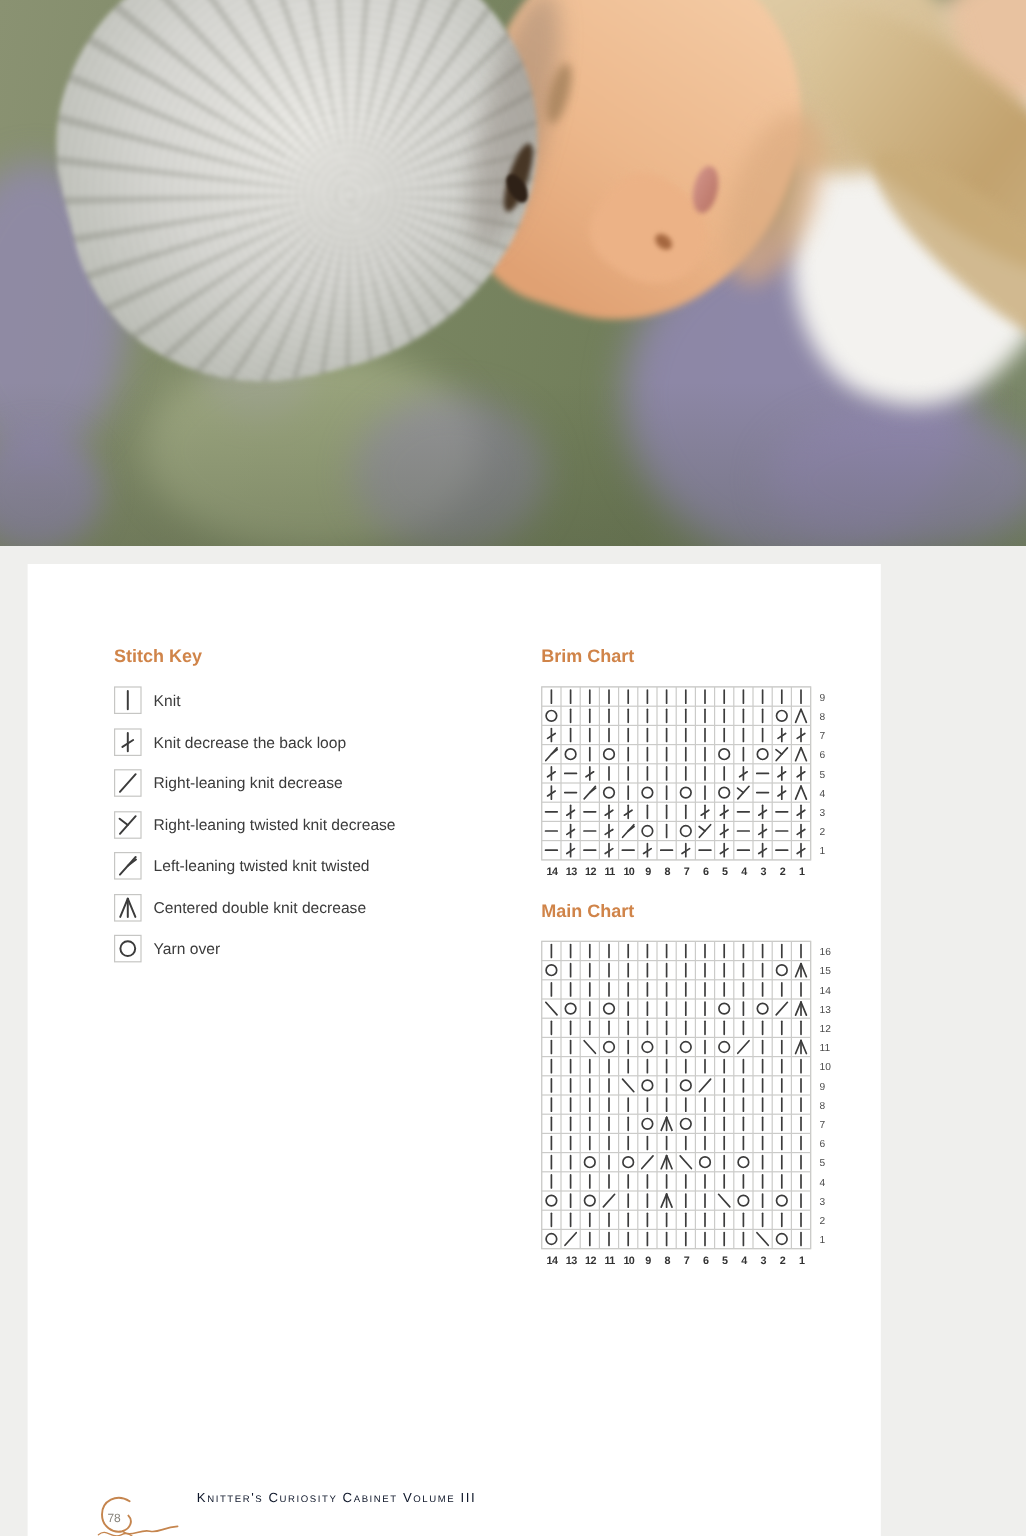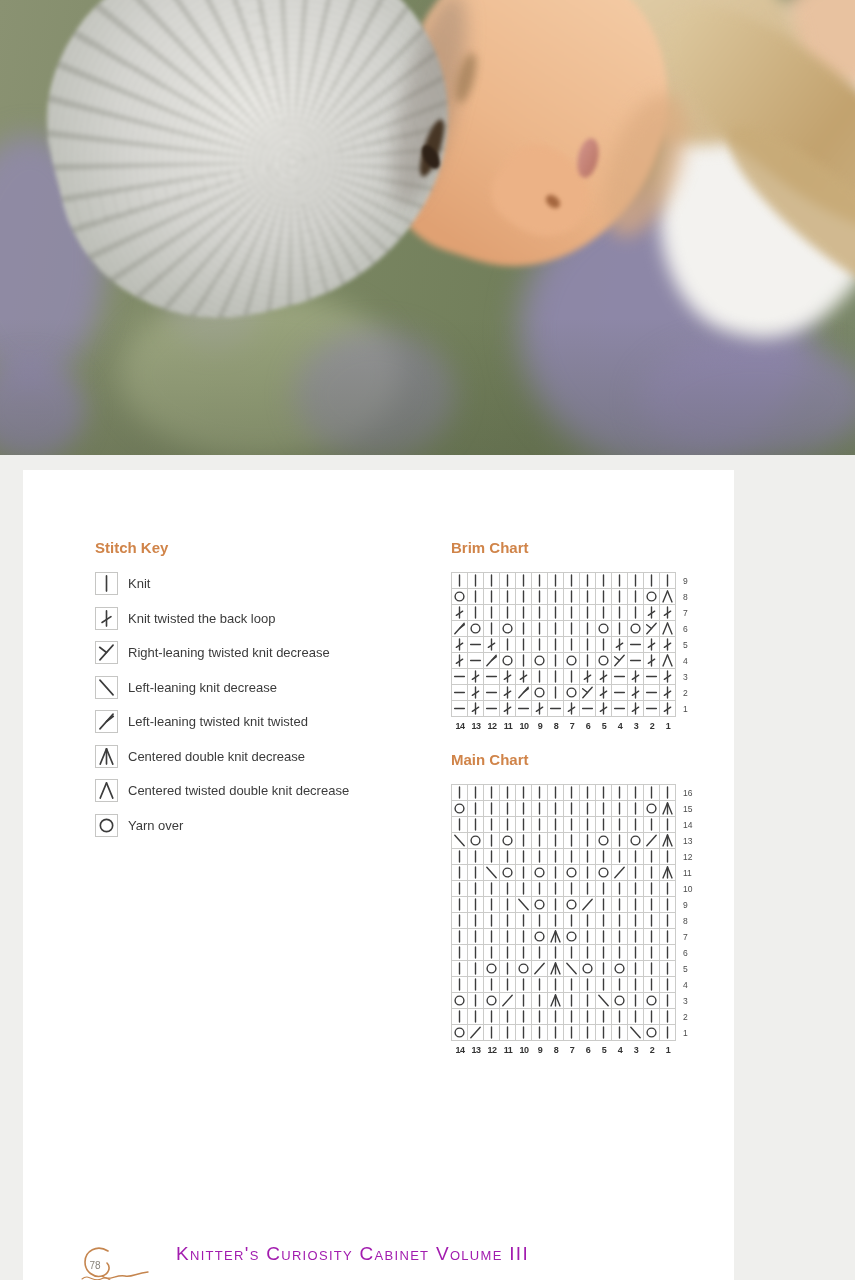--- a/index.html
+++ b/index.html
@@ -95,7 +95,7 @@
               <line x1="4.6" y1="11" x2="11.4" y2="6.6" stroke="#3c3c3c" stroke-width="1.25" stroke-linecap="round"></line>
             </svg>
           </span>
-          <span class="key-label">Knit twisted the back loop</span>
+          <span class="key-label">Knit decrease the back loop</span>
         </div>
         <div class="key-row">
           <span class="key-box">

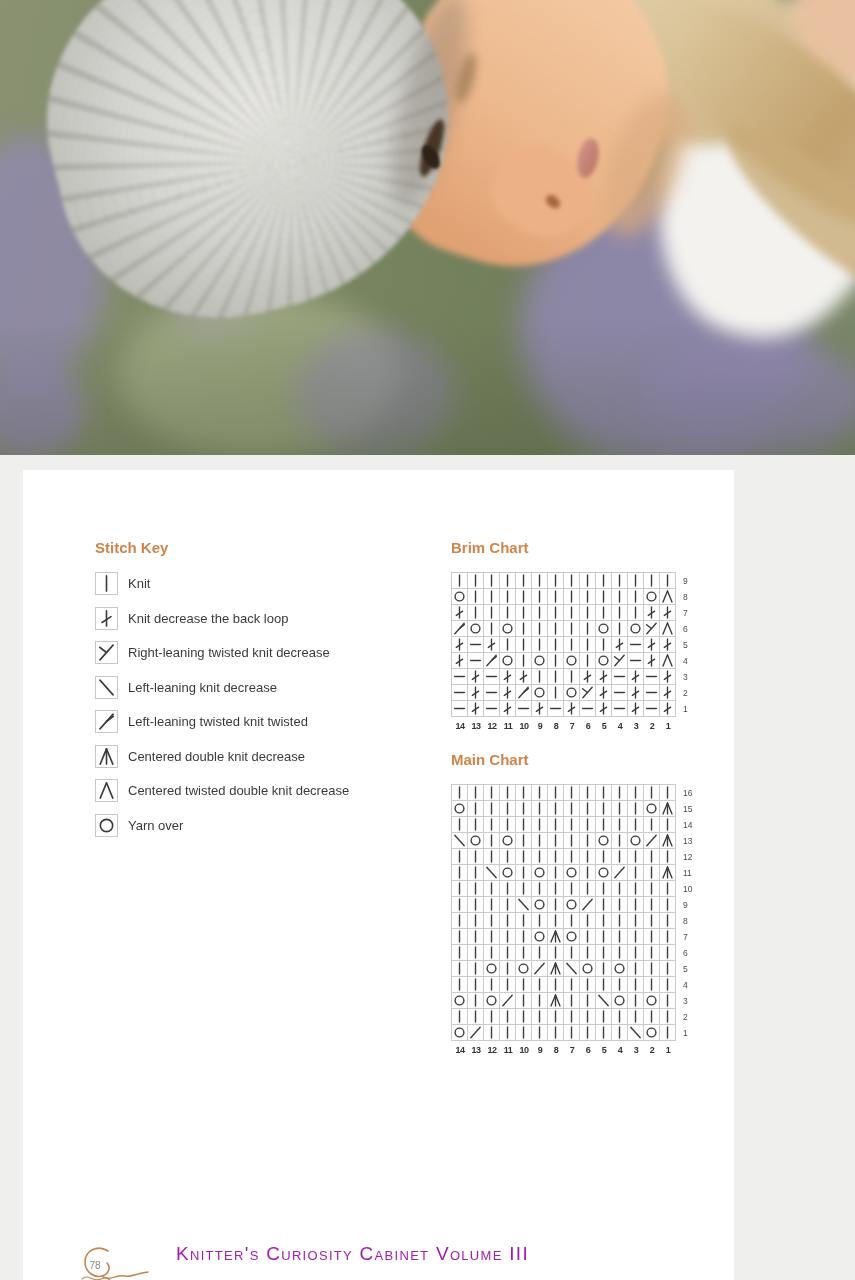--- a/index.html
+++ b/index.html
@@ -101,6 +101,14 @@
           <span class="key-box">
             <svg viewBox="0 0 16 16" width="21" height="21">
               <line x1="3" y1="13.6" x2="13" y2="2.4" stroke="#3c3c3c" stroke-width="1.25" stroke-linecap="round"></line>
+            </svg>
+          </span>
+          <span class="key-label">Right-leaning knit decrease</span>
+        </div>
+        <div class="key-row">
+          <span class="key-box">
+            <svg viewBox="0 0 16 16" width="21" height="21">
+              <line x1="3" y1="13.6" x2="13" y2="2.4" stroke="#3c3c3c" stroke-width="1.25" stroke-linecap="round"></line>
               <line x1="2.8" y1="4" x2="8" y2="8" stroke="#3c3c3c" stroke-width="1.25" stroke-linecap="round"></line>
             </svg>
           </span>

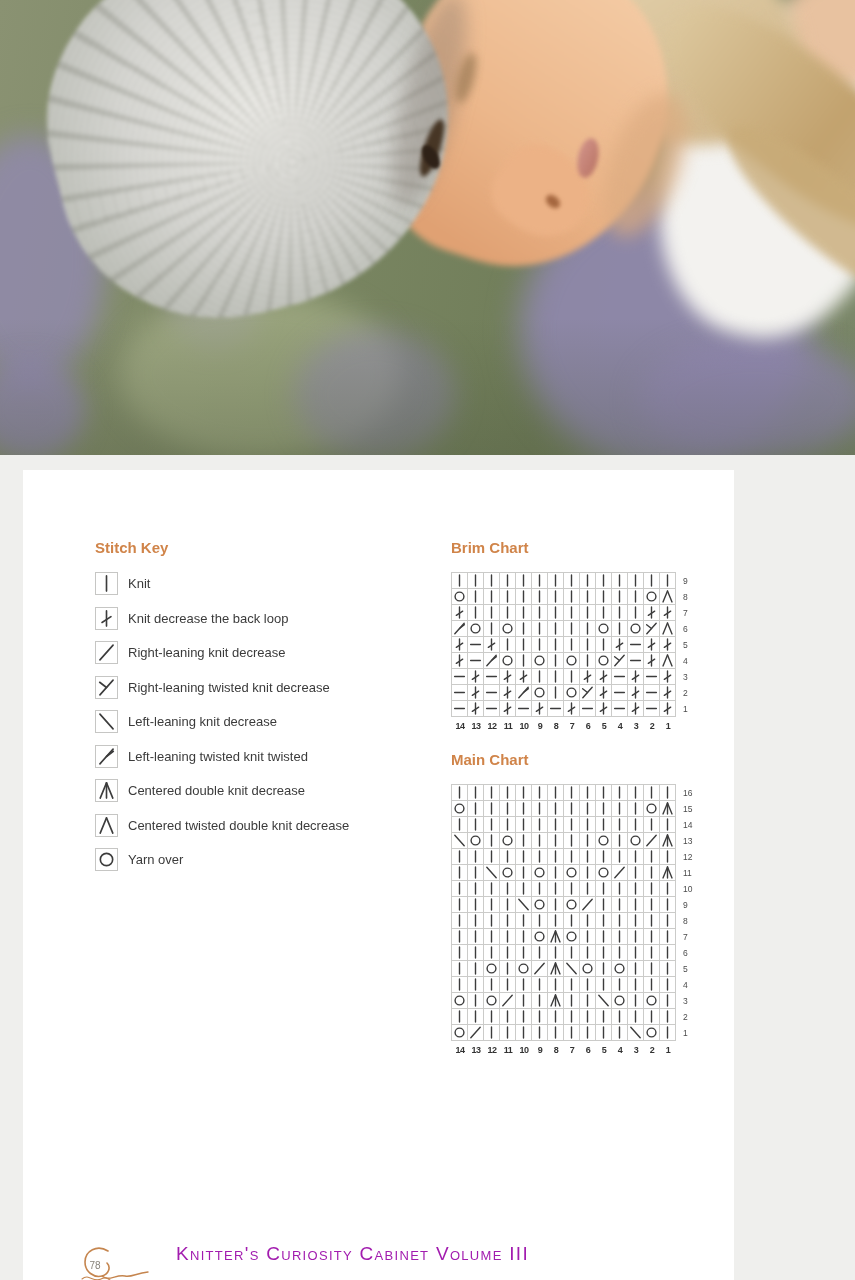--- a/index.html
+++ b/index.html
@@ -117,14 +117,6 @@
         <div class="key-row">
           <span class="key-box">
             <svg viewBox="0 0 16 16" width="21" height="21">
-              <line x1="3" y1="2.4" x2="13" y2="13.6" stroke="#3c3c3c" stroke-width="1.25" stroke-linecap="round"></line>
-            </svg>
-          </span>
-          <span class="key-label">Left-leaning knit decrease</span>
-        </div>
-        <div class="key-row">
-          <span class="key-box">
-            <svg viewBox="0 0 16 16" width="21" height="21">
               <line x1="13" y1="2.4" x2="3" y2="13.6" stroke="#3c3c3c" stroke-width="1.25" stroke-linecap="round"></line>
               <line x1="13.2" y1="4" x2="8" y2="8" stroke="#3c3c3c" stroke-width="1.25" stroke-linecap="round"></line>
             </svg>

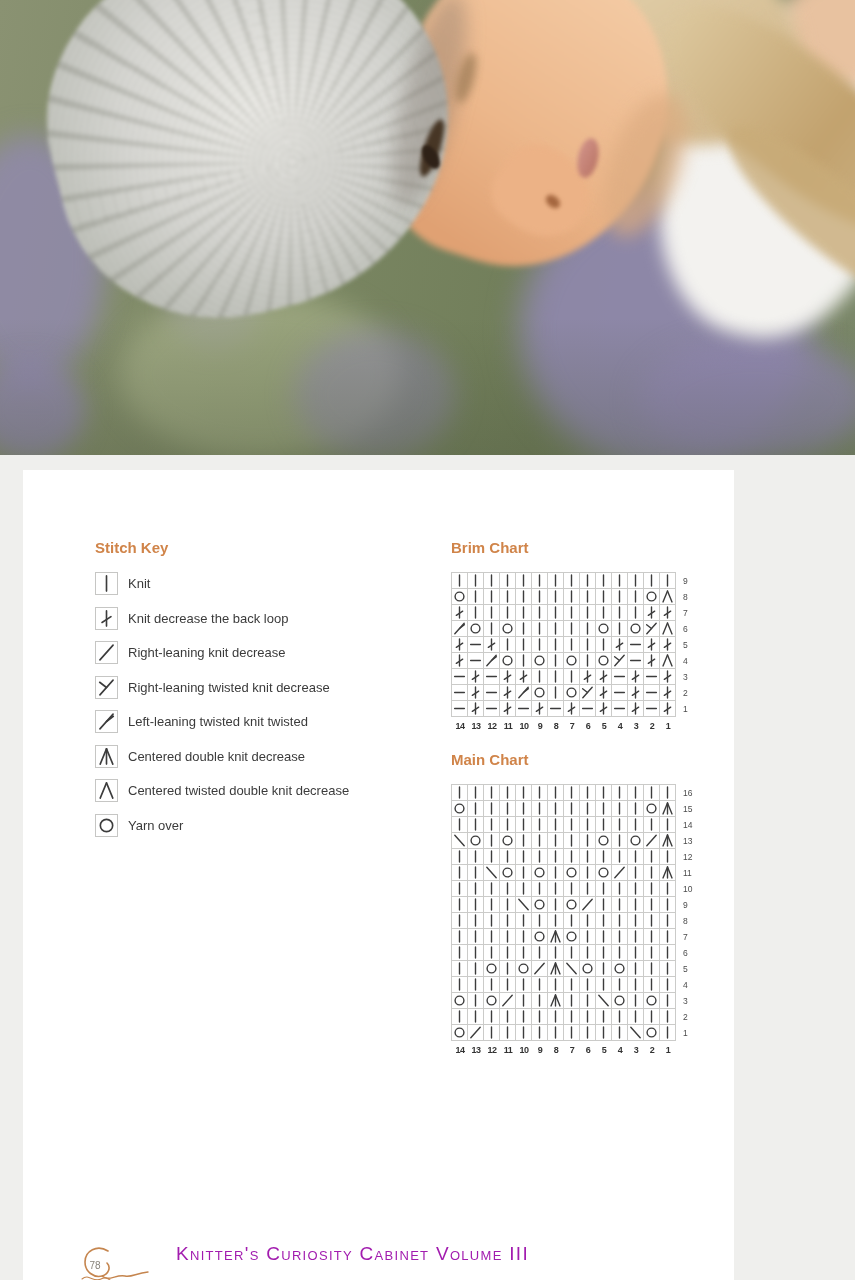--- a/index.html
+++ b/index.html
@@ -136,15 +136,6 @@
         <div class="key-row">
           <span class="key-box">
             <svg viewBox="0 0 16 16" width="21" height="21">
-              <line x1="8" y1="2.2" x2="3.2" y2="13.8" stroke="#3c3c3c" stroke-width="1.25" stroke-linecap="round"></line>
-              <line x1="8" y1="2.2" x2="12.8" y2="13.8" stroke="#3c3c3c" stroke-width="1.25" stroke-linecap="round"></line>
-            </svg>
-          </span>
-          <span class="key-label">Centered twisted double knit decrease</span>
-        </div>
-        <div class="key-row">
-          <span class="key-box">
-            <svg viewBox="0 0 16 16" width="21" height="21">
               <circle cx="8" cy="8" r="4.7" fill="none" stroke="#3c3c3c" stroke-width="1.25"></circle>
             </svg>
           </span>

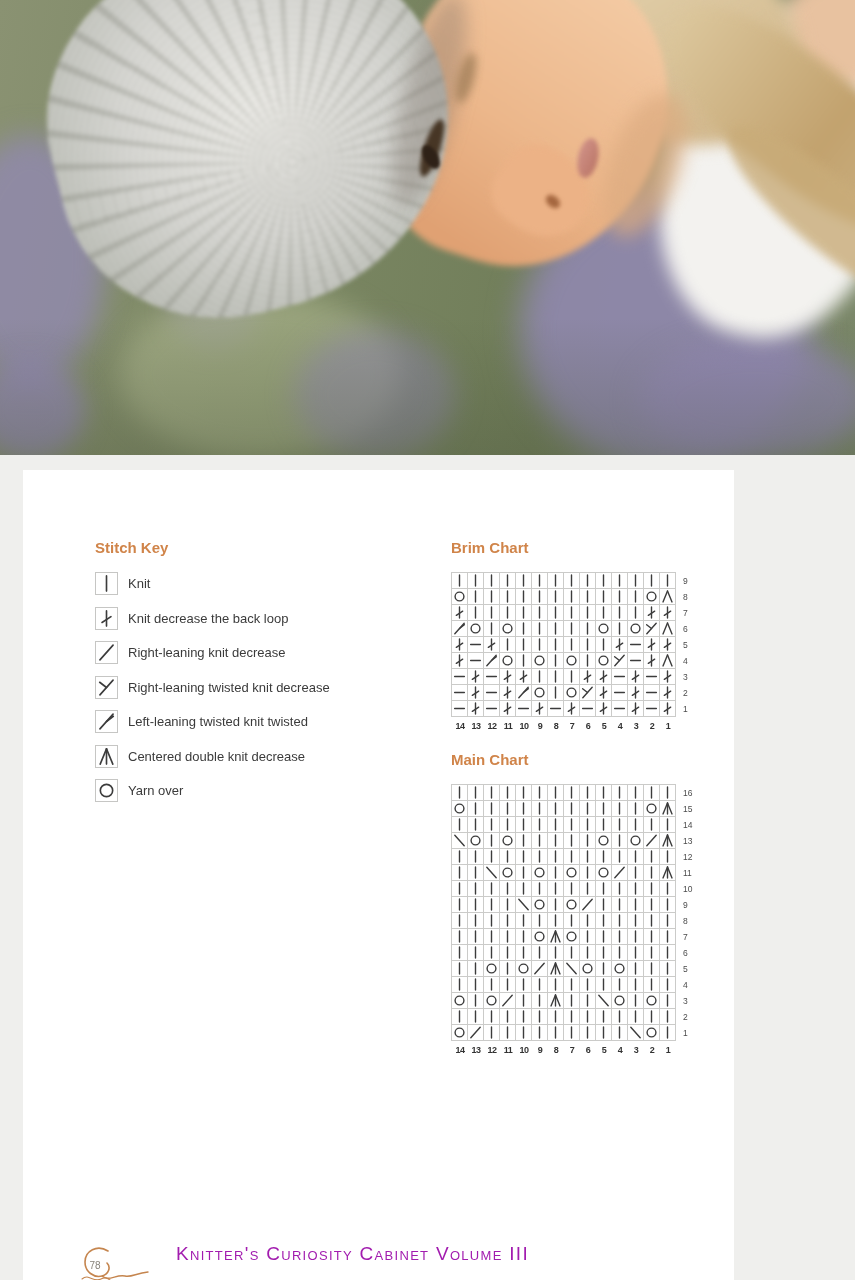--- a/index.html
+++ b/index.html
@@ -42,7 +42,7 @@
   .col-numbers{display:grid;margin-top:4px;margin-left:1px;}
   .col-num{text-align:center;font-size:9px;font-weight:bold;color:#333;letter-spacing:-0.5px;}
   .footer{position:absolute;left:55px;top:773px;display:flex;align-items:flex-start;}
-  .footer-title{font-variant:small-caps;letter-spacing:1.3px;color:#a21caf;font-size:19px;margin-left:20px;}
+  .footer-title{font-variant:small-caps;letter-spacing:1.3px;color:#0f172a;font-size:11px;margin-left:8px;}
 </style>
 </head>
 <body>

